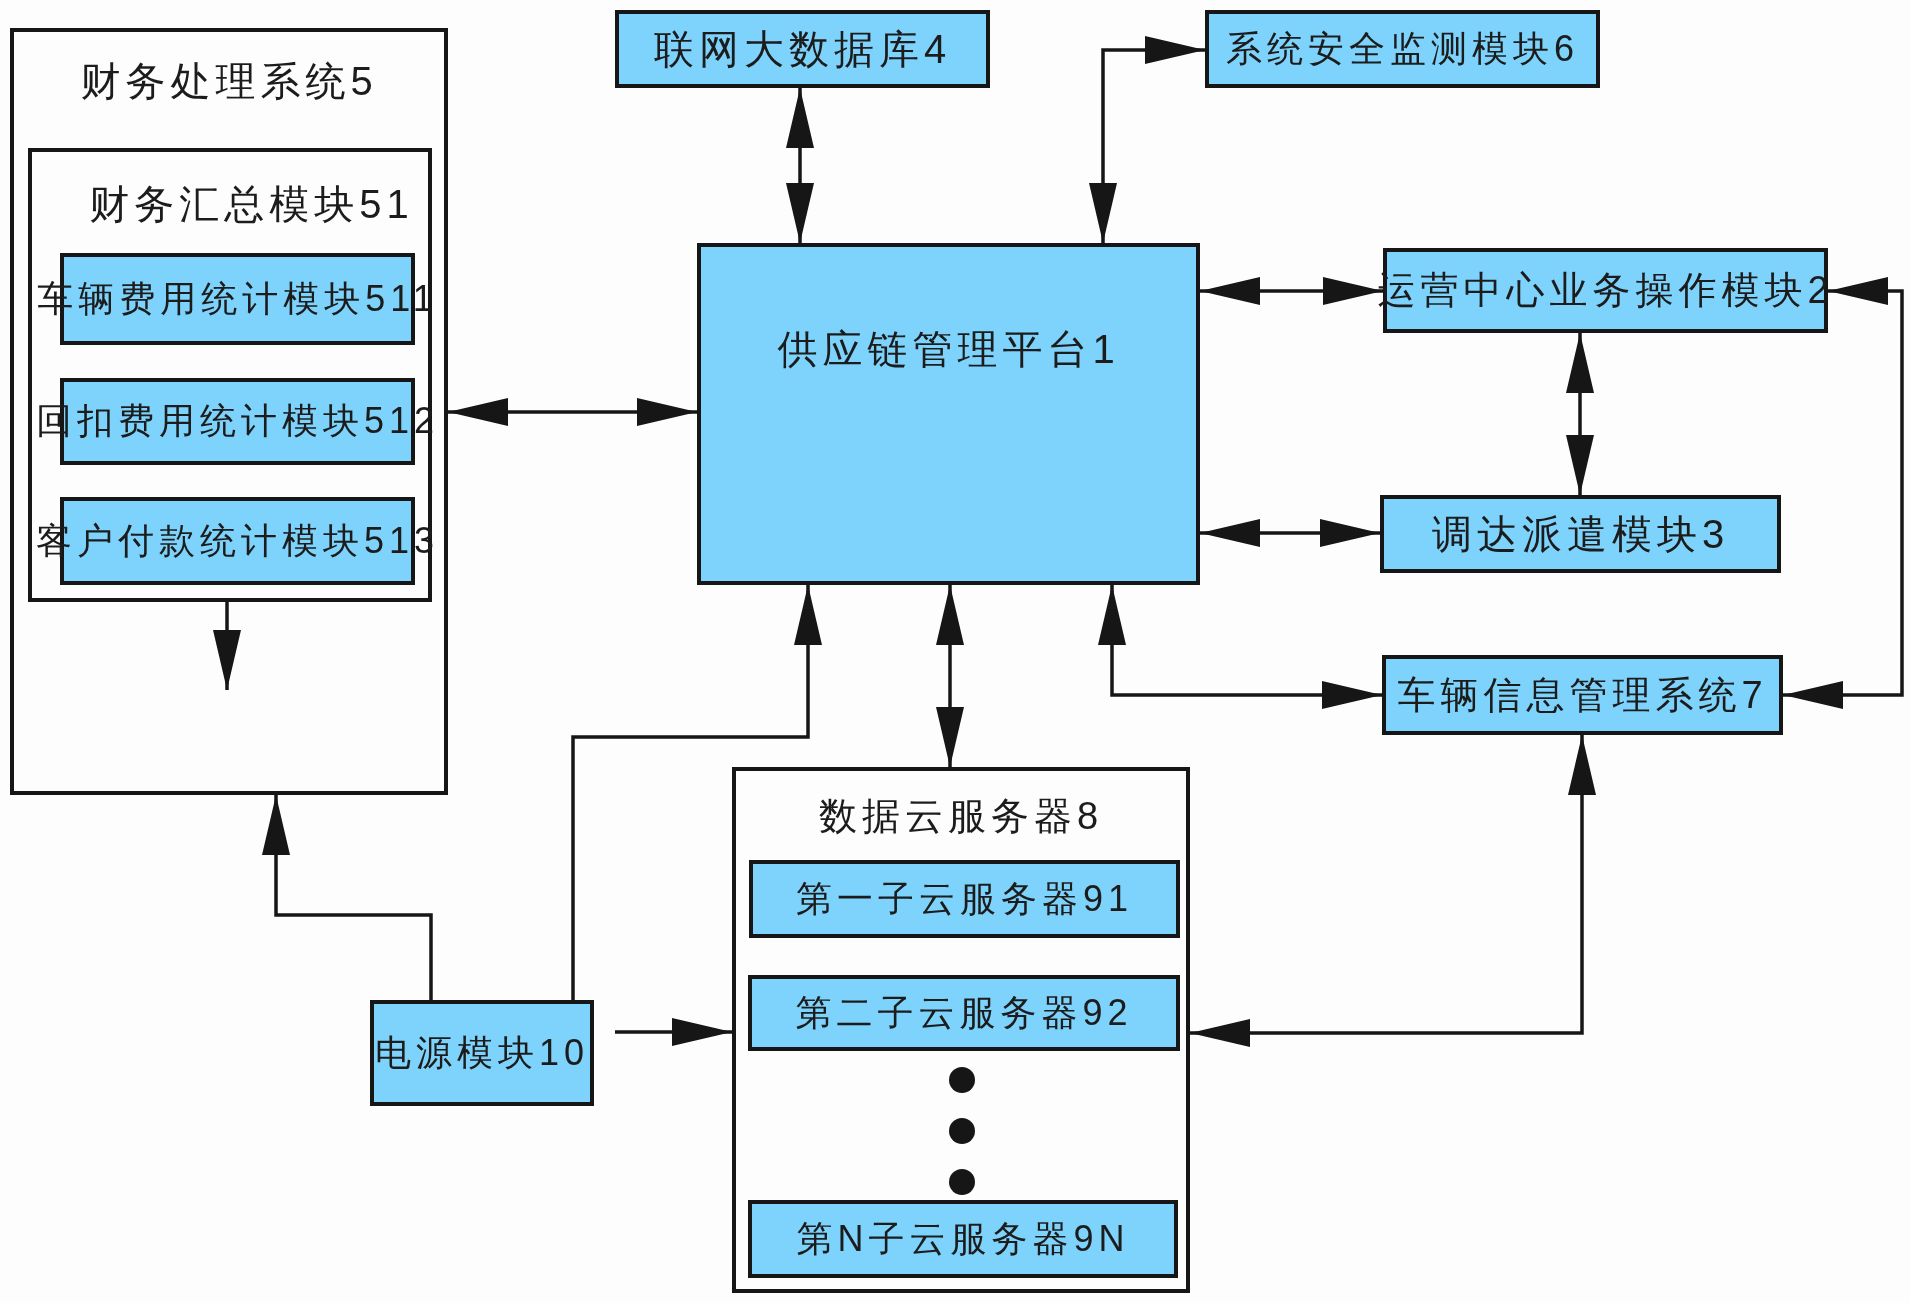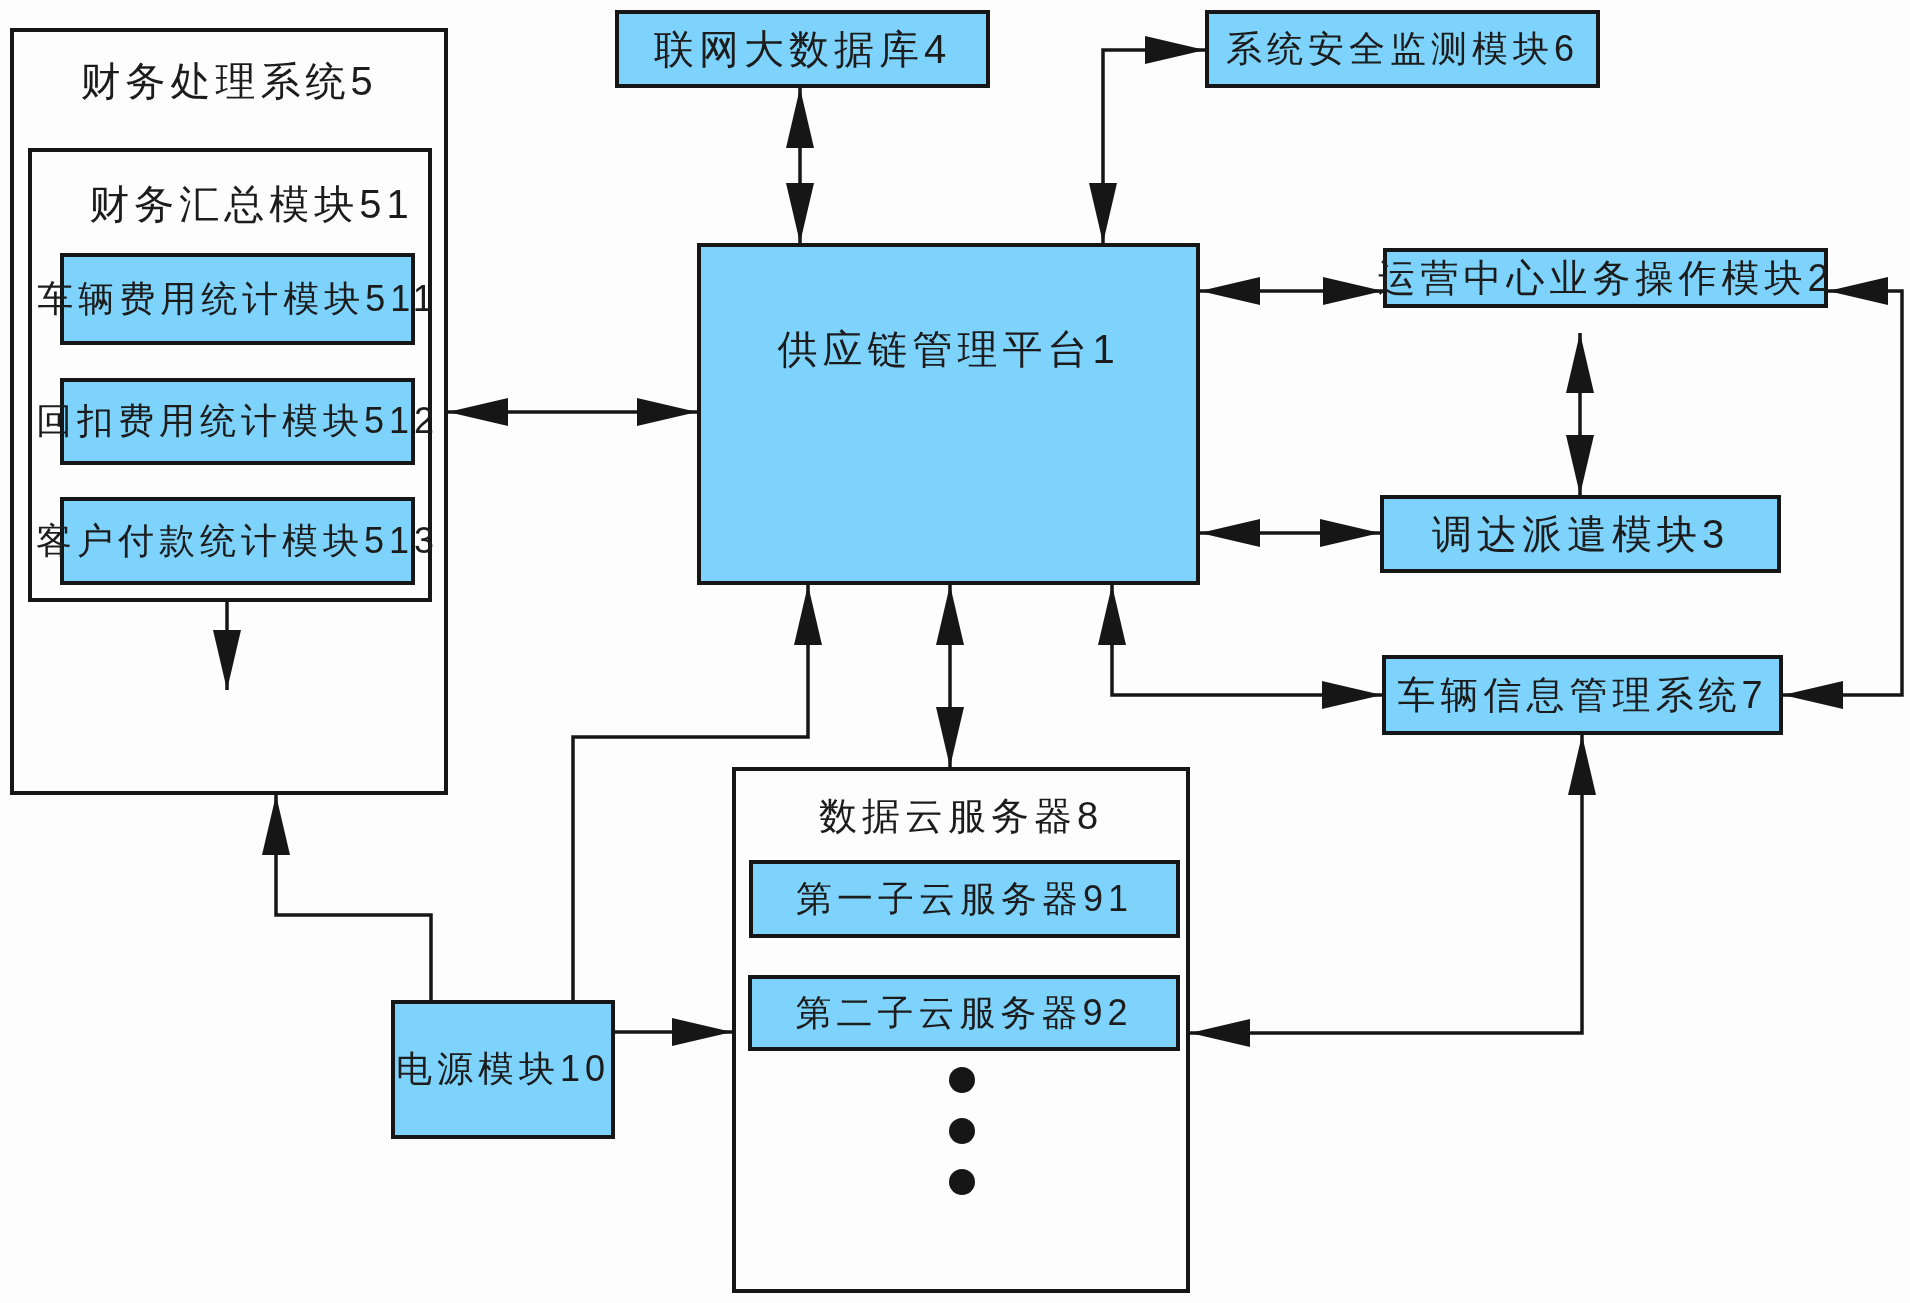--- a/index.html
+++ b/index.html
@@ -44,7 +44,7 @@
   #box4   {left:615px; top:10px;   width:375px; height:78px;}
   #box6   {left:1205px;top:10px;   width:395px; height:78px;}
   #box1   {left:697px; top:243px;  width:503px; height:342px;}
-  #box2   {left:1383px;top:248px;  width:445px; height:60px;}
+  #box2   {left:1383px;top:248px;  width:445px; height:85px;}
   #box3   {left:1380px;top:495px;  width:401px; height:78px;}
   #box7   {left:1382px;top:655px;  width:401px; height:80px;}
   #box8   {left:732px; top:767px;  width:458px; height:526px;}

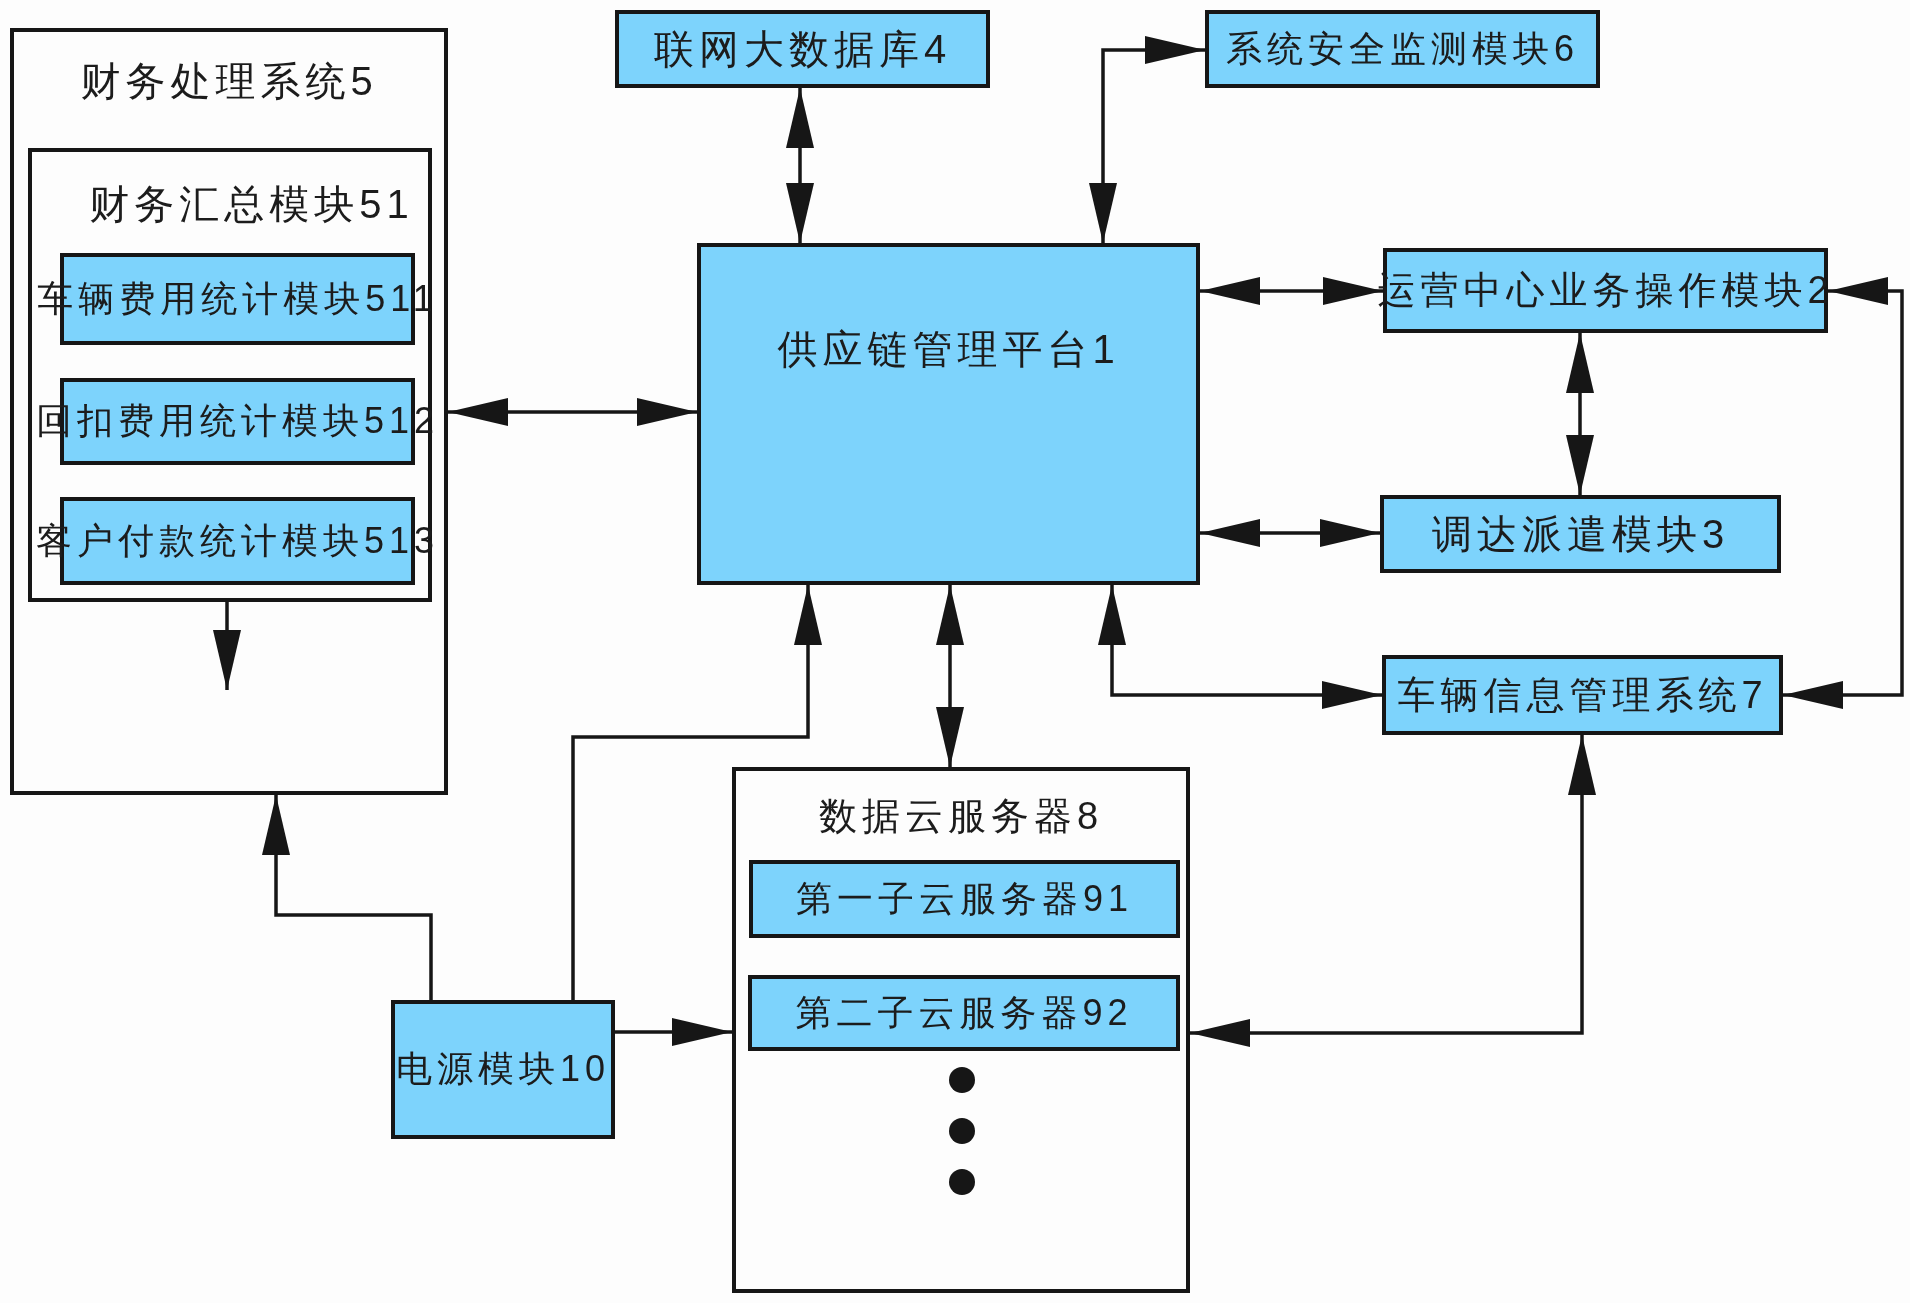--- a/index.html
+++ b/index.html
@@ -51,7 +51,7 @@
   #box91  {left:749px; top:860px;  width:431px; height:78px;}
   #box92  {left:748px; top:975px;  width:432px; height:76px;}
   #box9N  {left:748px; top:1200px; width:430px; height:78px;}
-  #box10  {left:391px; top:1000px; width:224px; height:139px;}
+  #box10  {left:370px; top:1000px; width:224px; height:106px;}
   #box5 .title-top  {top:22px;}
   #box51 .title-top {top:25px;padding-left:43px;}
   #box8 .title-top  {top:20px;}

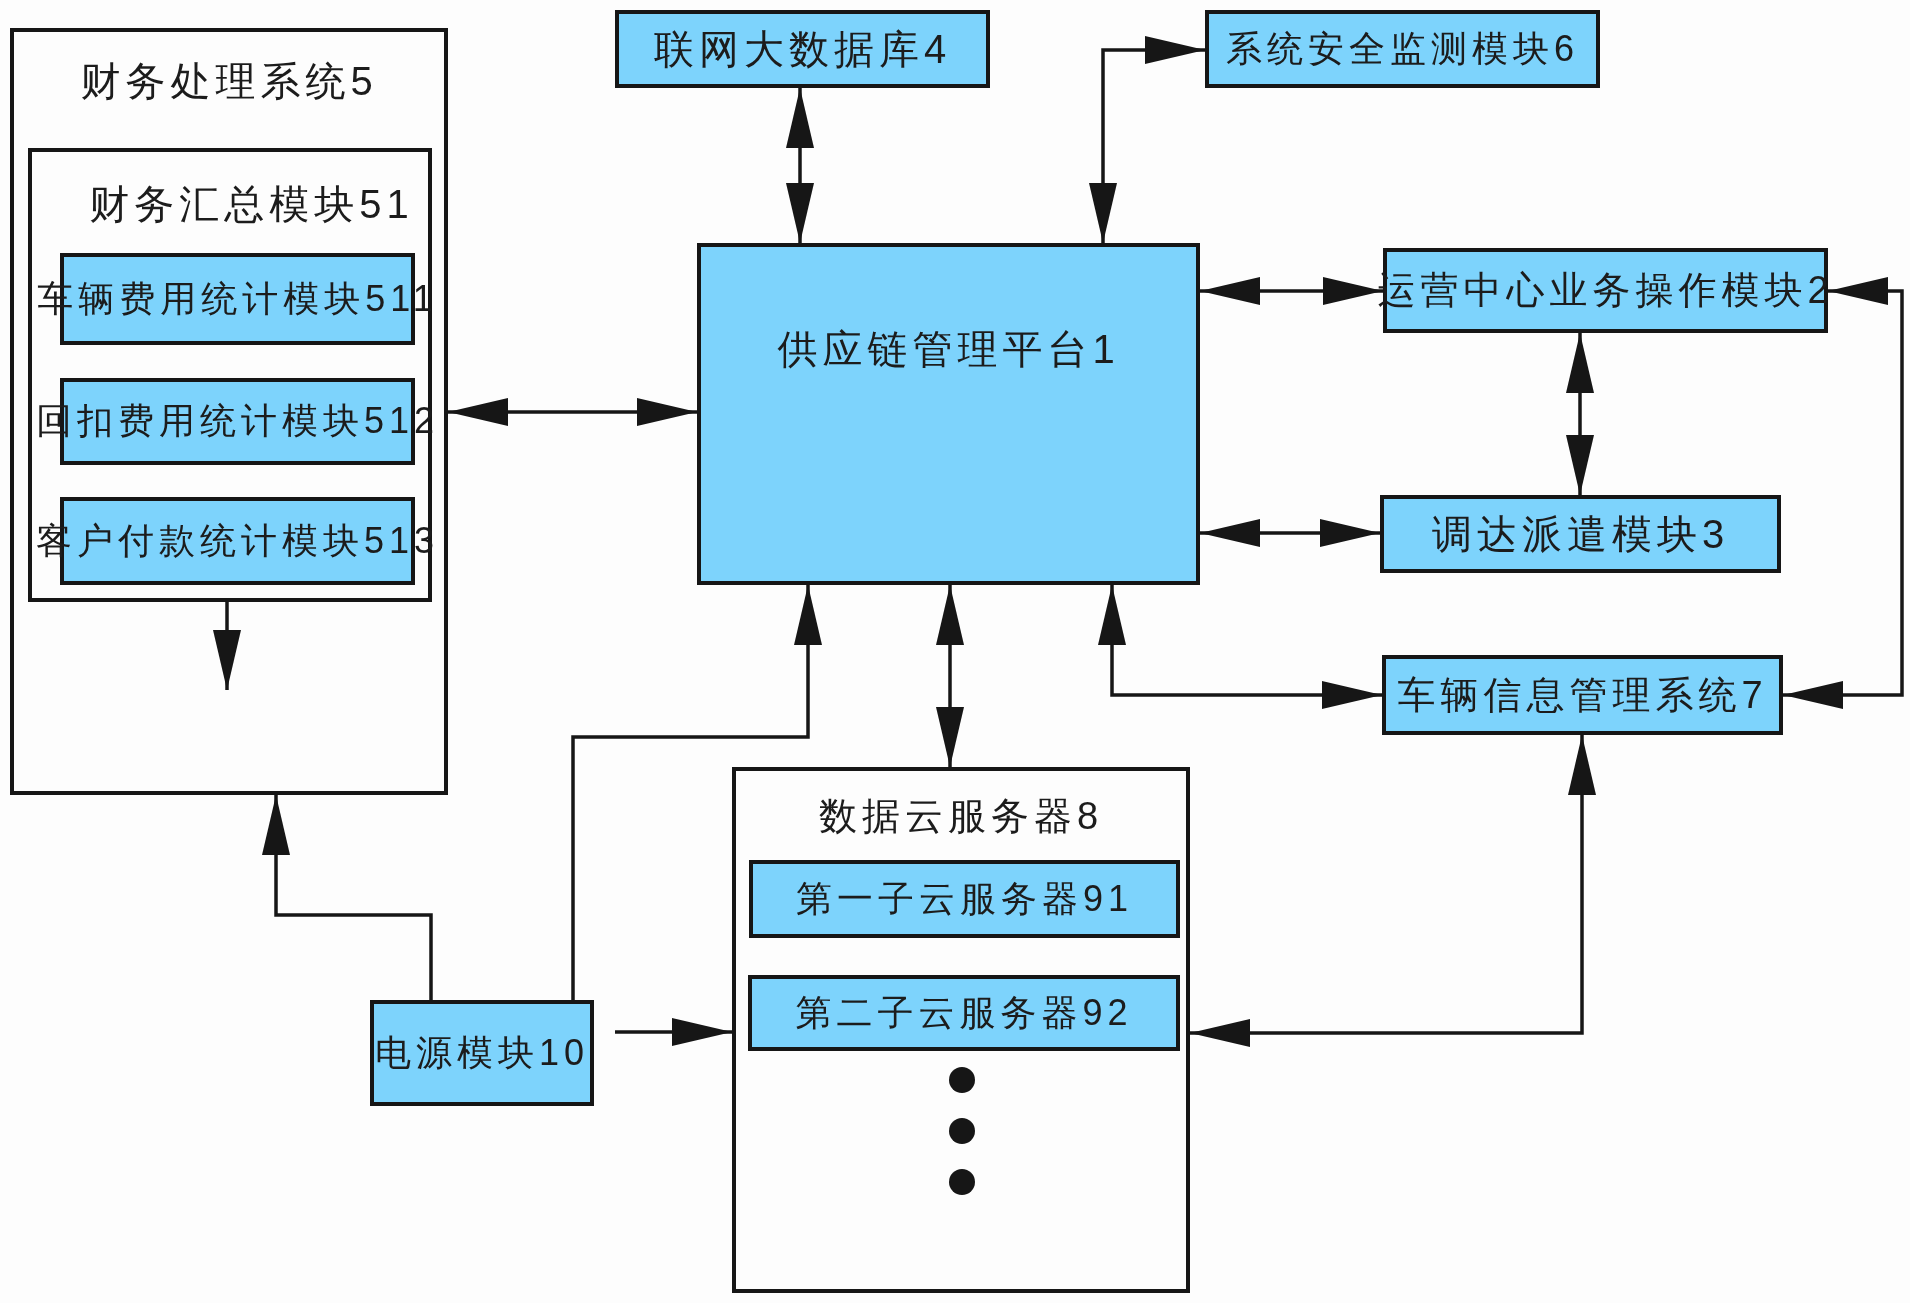--- a/index.html
+++ b/index.html
@@ -196,6 +196,9 @@
   <div class="node" id="box92">
     <span class="label fs36">第二子云服务器92</span>
   </div>
+  <div class="node" id="box9N">
+    <span class="label fs36">第N子云服务器9N</span>
+  </div>
 
   <div class="node" id="box10">
     <span class="label fs36">电源模块10</span>

